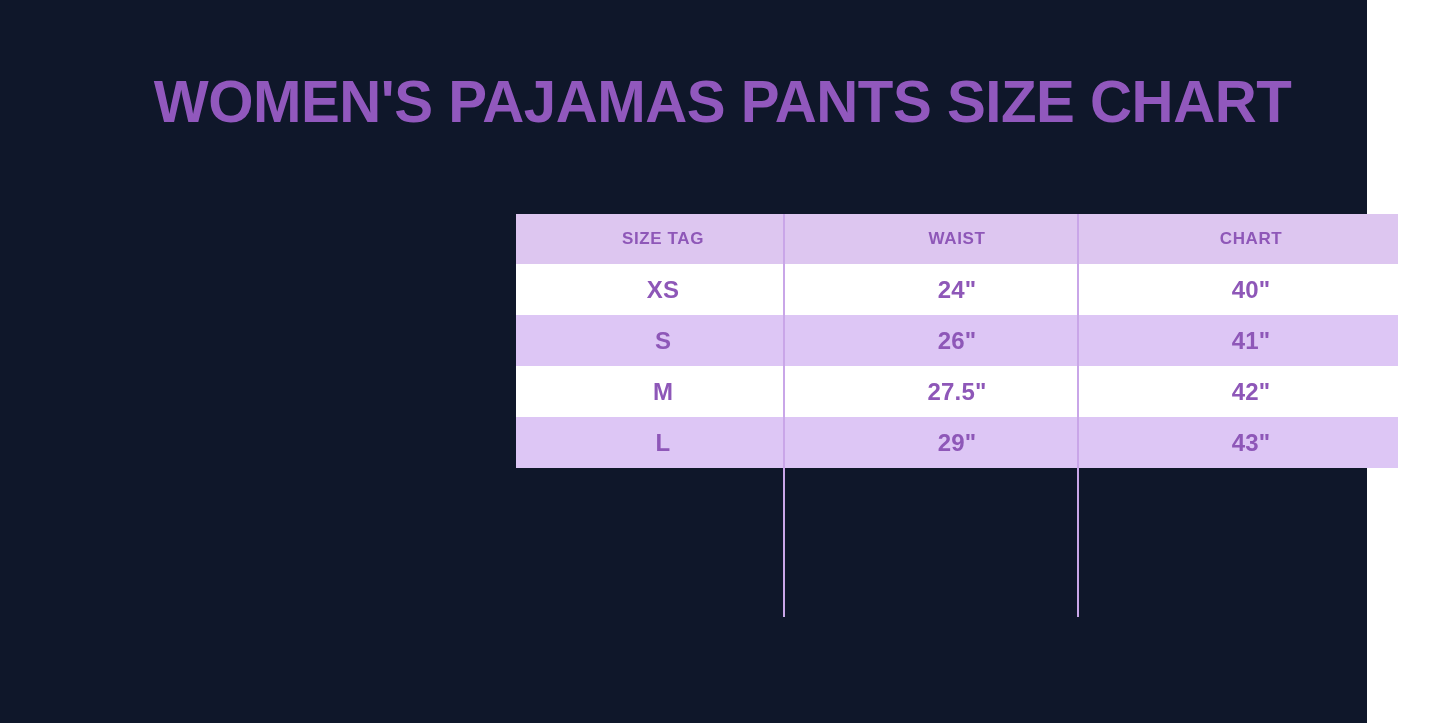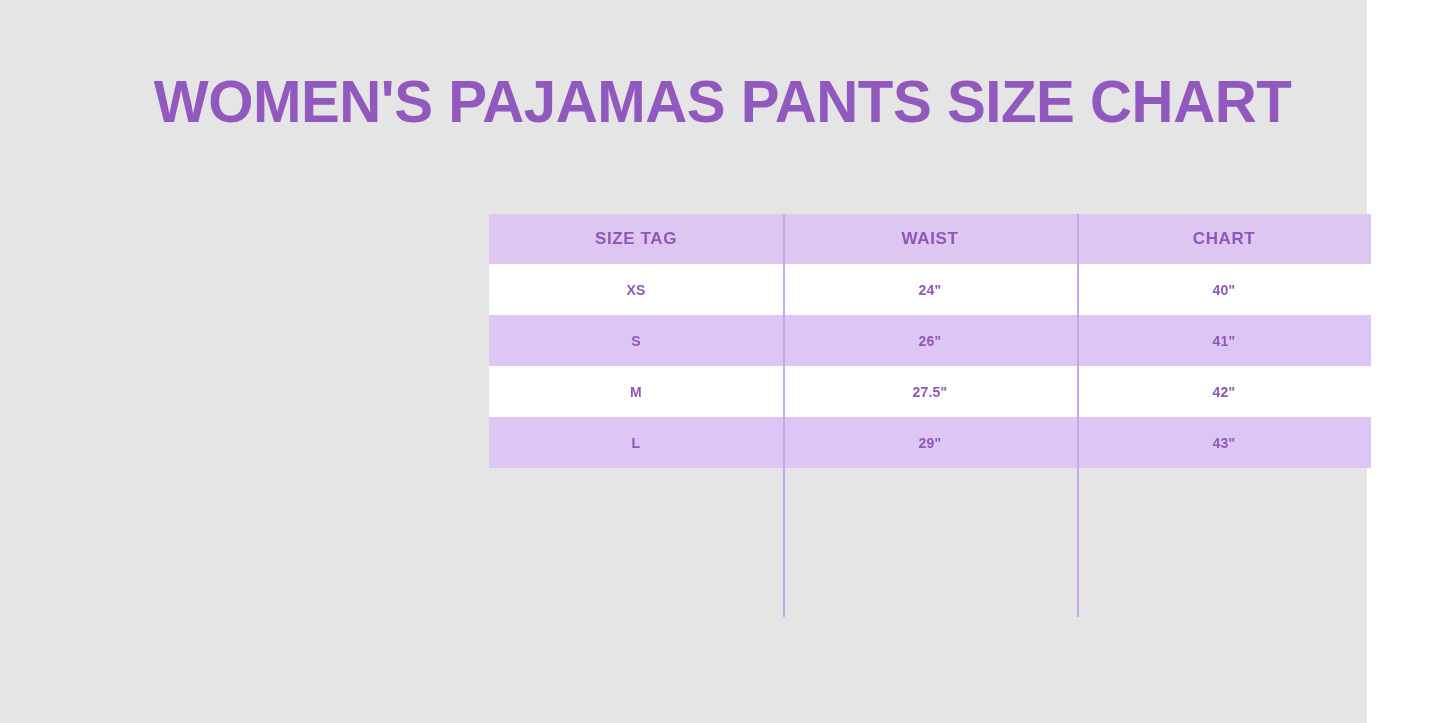--- a/index.html
+++ b/index.html
@@ -18,7 +18,7 @@
     position: relative;
     width: 1367px;
     height: 723px;
-    background: #e5e5e5;
+    background: #0f172a;
   }
 
   

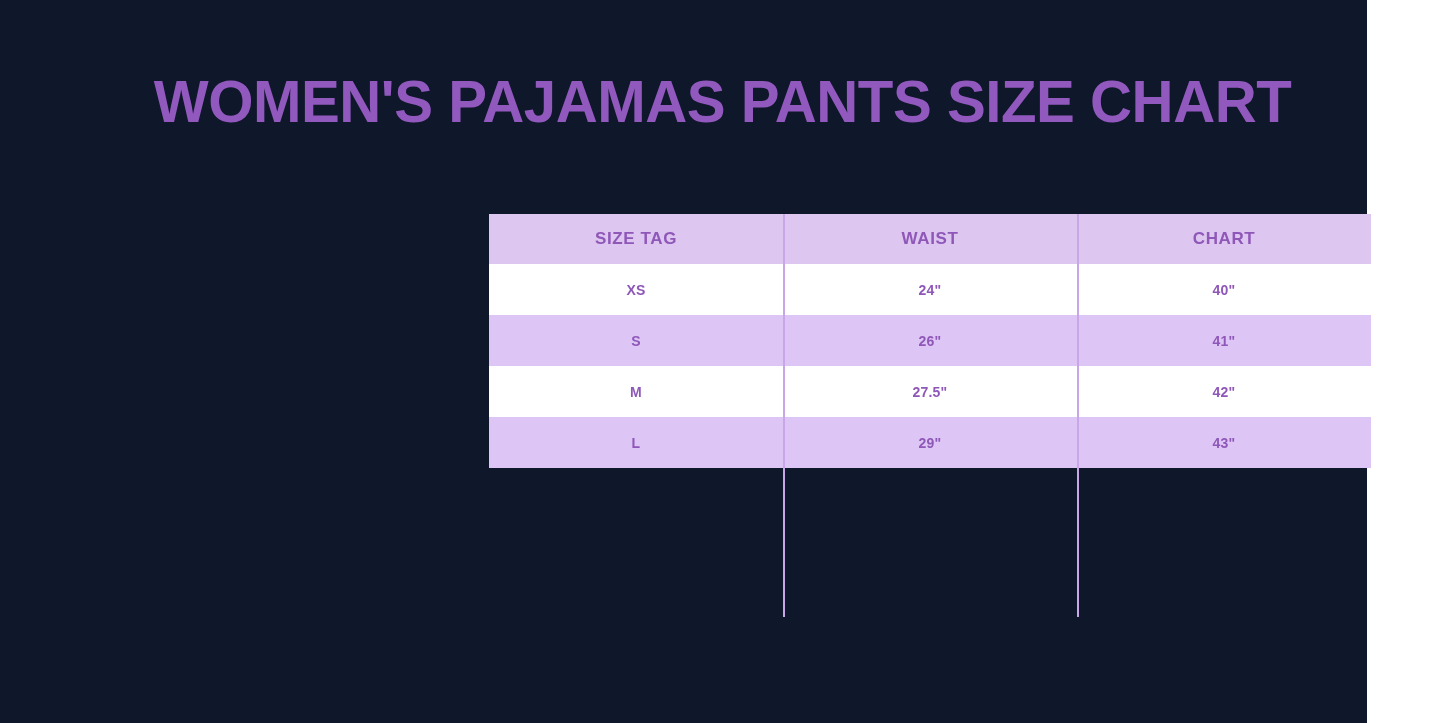--- a/index.html
+++ b/index.html
@@ -42,7 +42,7 @@
   
   .size-table {
     position: absolute;
-    left: 489px;
+    left: 516px;
     top: 214px;
     width: 882px;
     border-collapse: collapse;

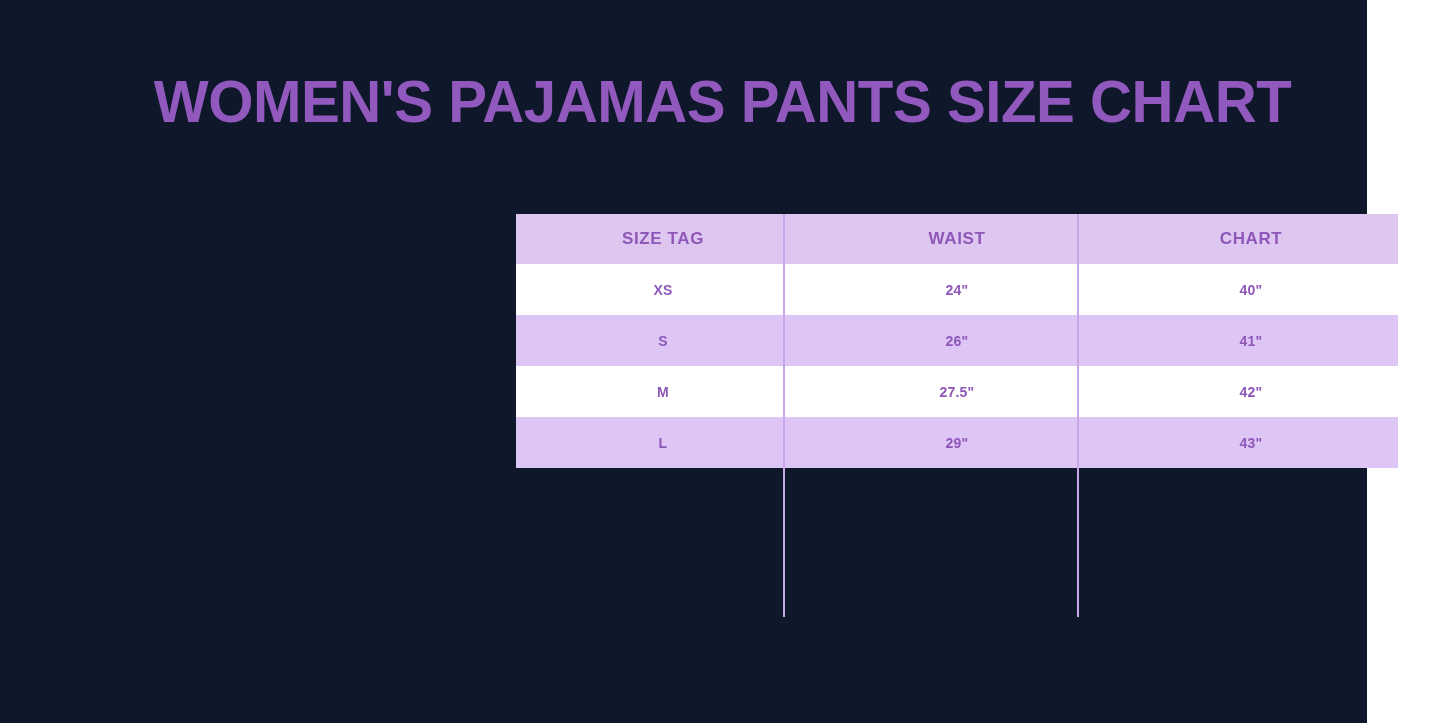--- a/index.html
+++ b/index.html
@@ -67,7 +67,7 @@
     letter-spacing: 0.6px;
   }
   .size-table td {
-    font-size: 14px;
+    font-size: 24px;
     letter-spacing: 0.2px;
     margin-top: 38px;
   }

